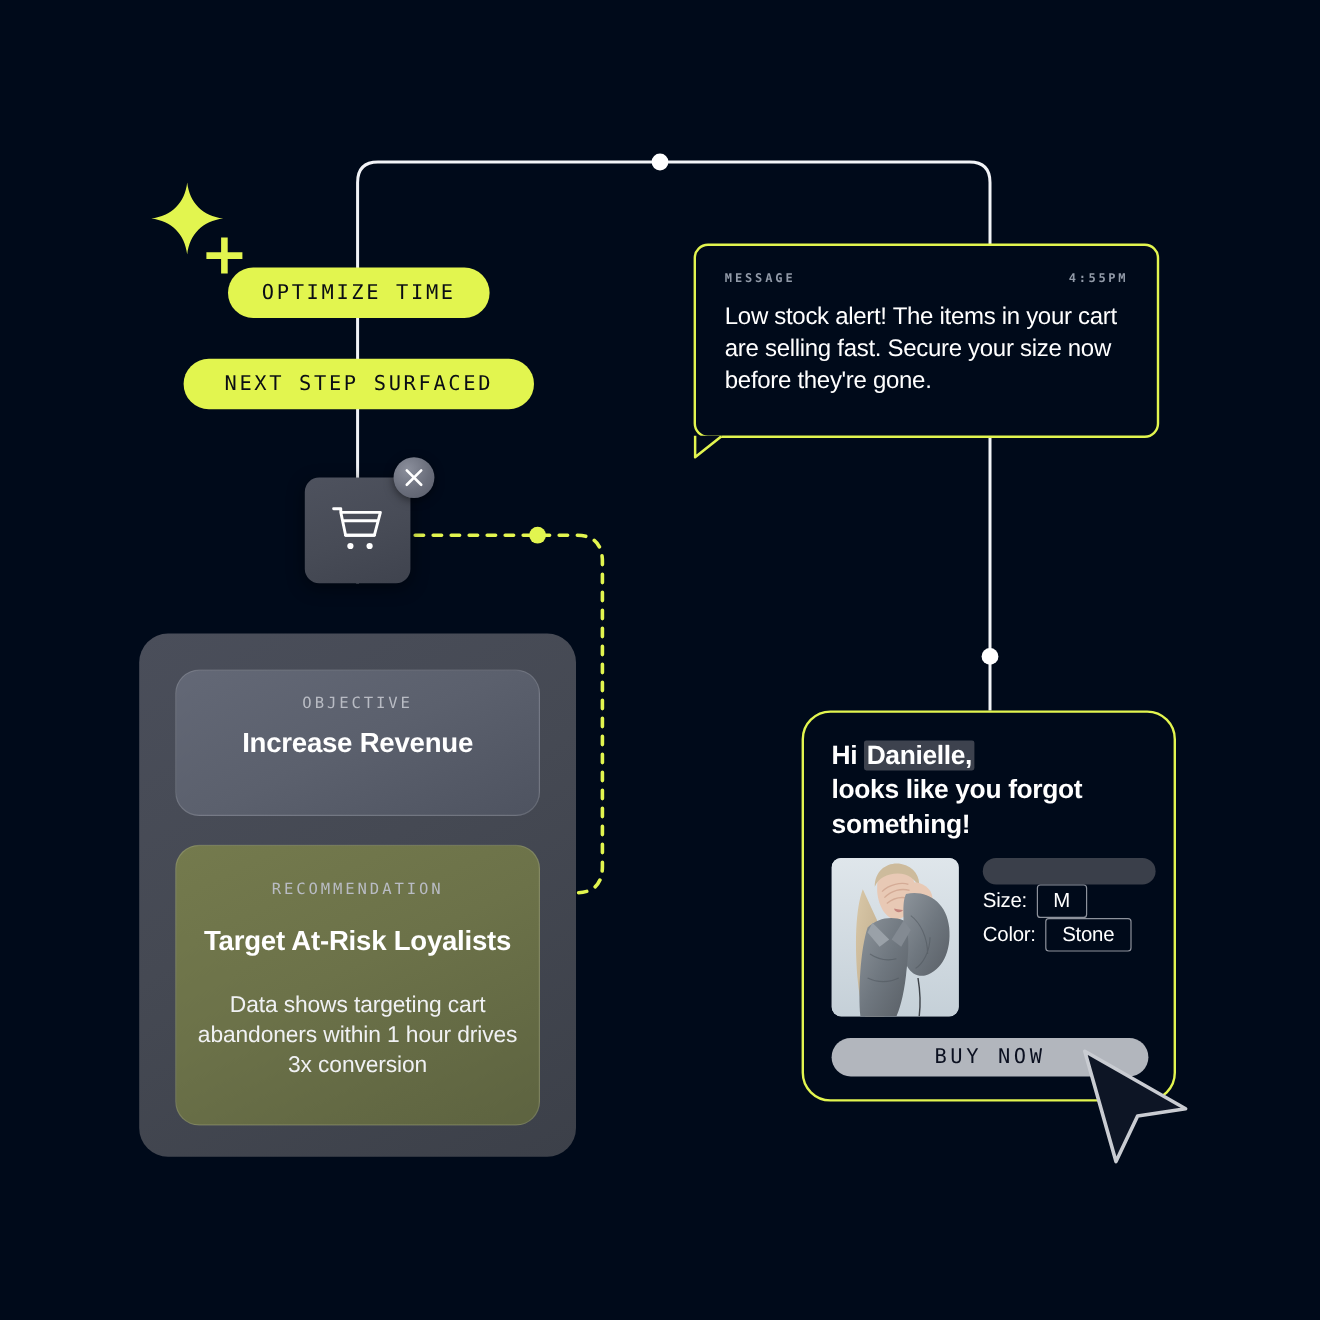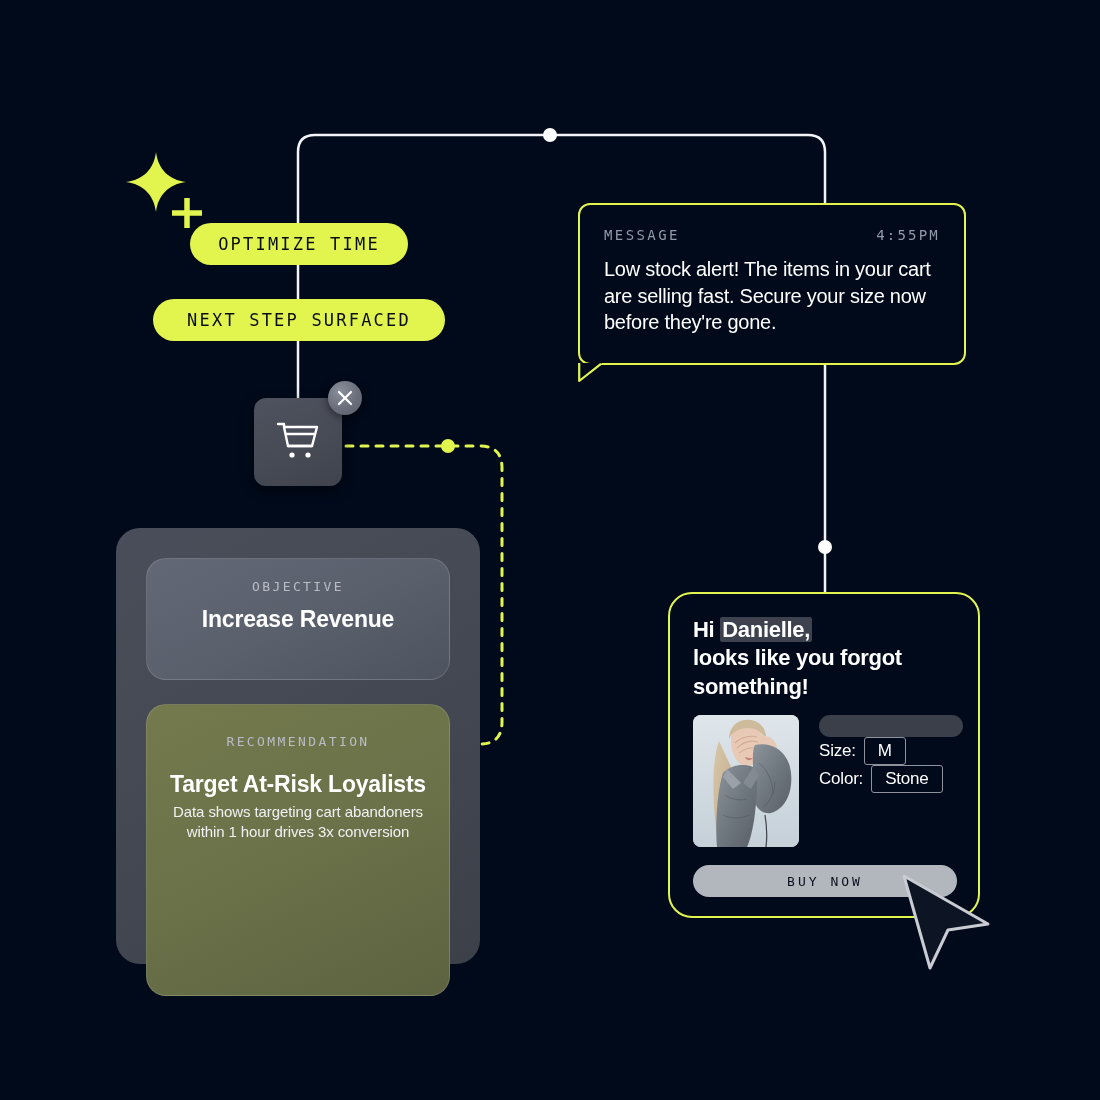--- a/index.html
+++ b/index.html
@@ -171,9 +171,10 @@
     justify-content: space-between;
     align-items: center;
     font-family: "DejaVu Sans Mono", "Liberation Mono", monospace;
-    font-size: 14px;
+    font-size: 10px;
     letter-spacing: 2.4px;
     color: #919aa8;
+    font-weight: bold;
   }
   #message-body {
     margin-top: 13px;

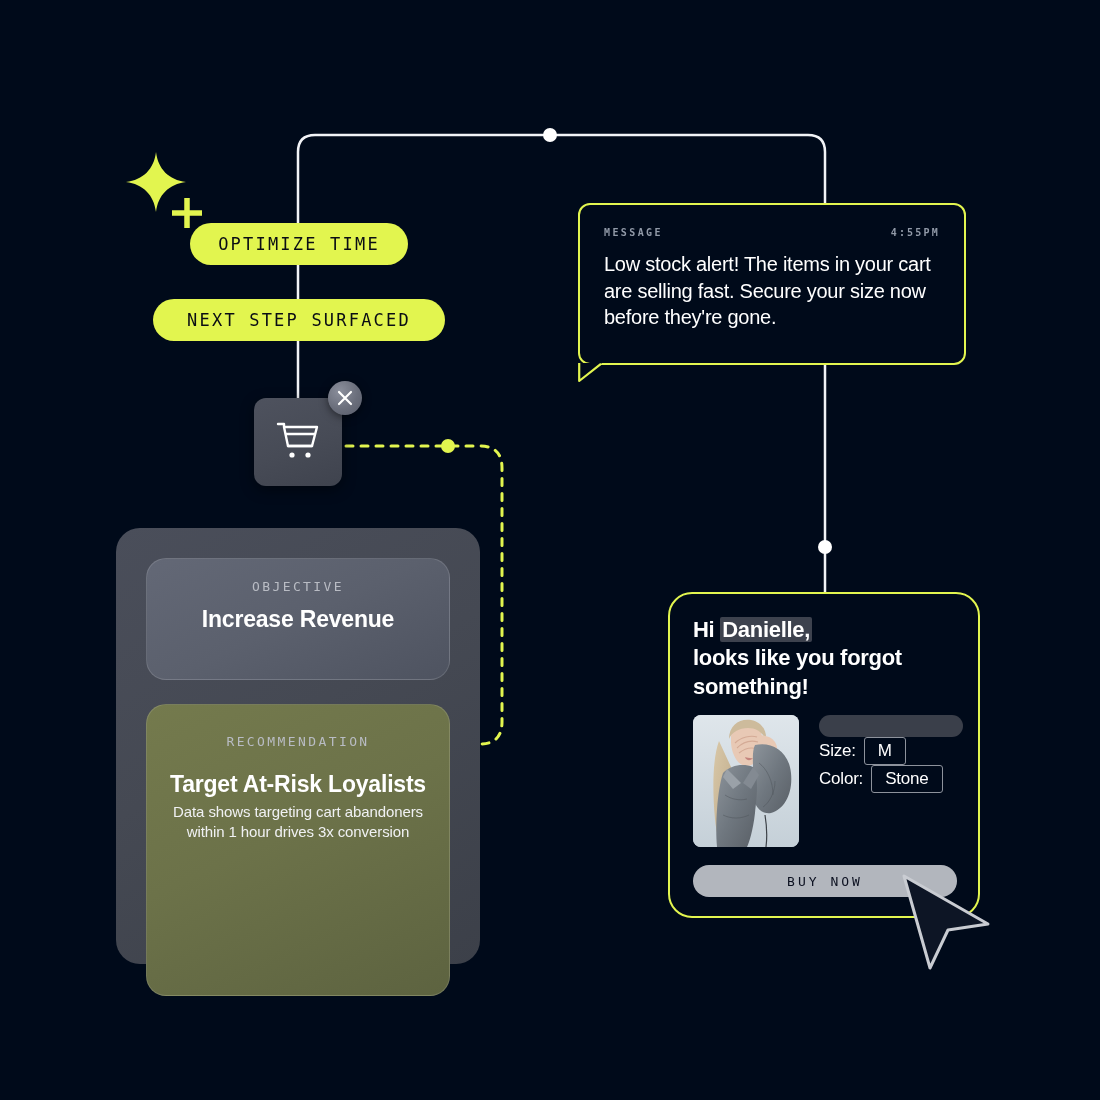--- a/index.html
+++ b/index.html
@@ -118,7 +118,7 @@
   }
   #recommendation-card {
     margin-top: 24px;
-    height: 292px;
+    height: 234px;
     background: linear-gradient(155deg, #747a4d 0%, #6c7249 45%, #5d6340 100%);
     padding: 29px 12px 0;
   }

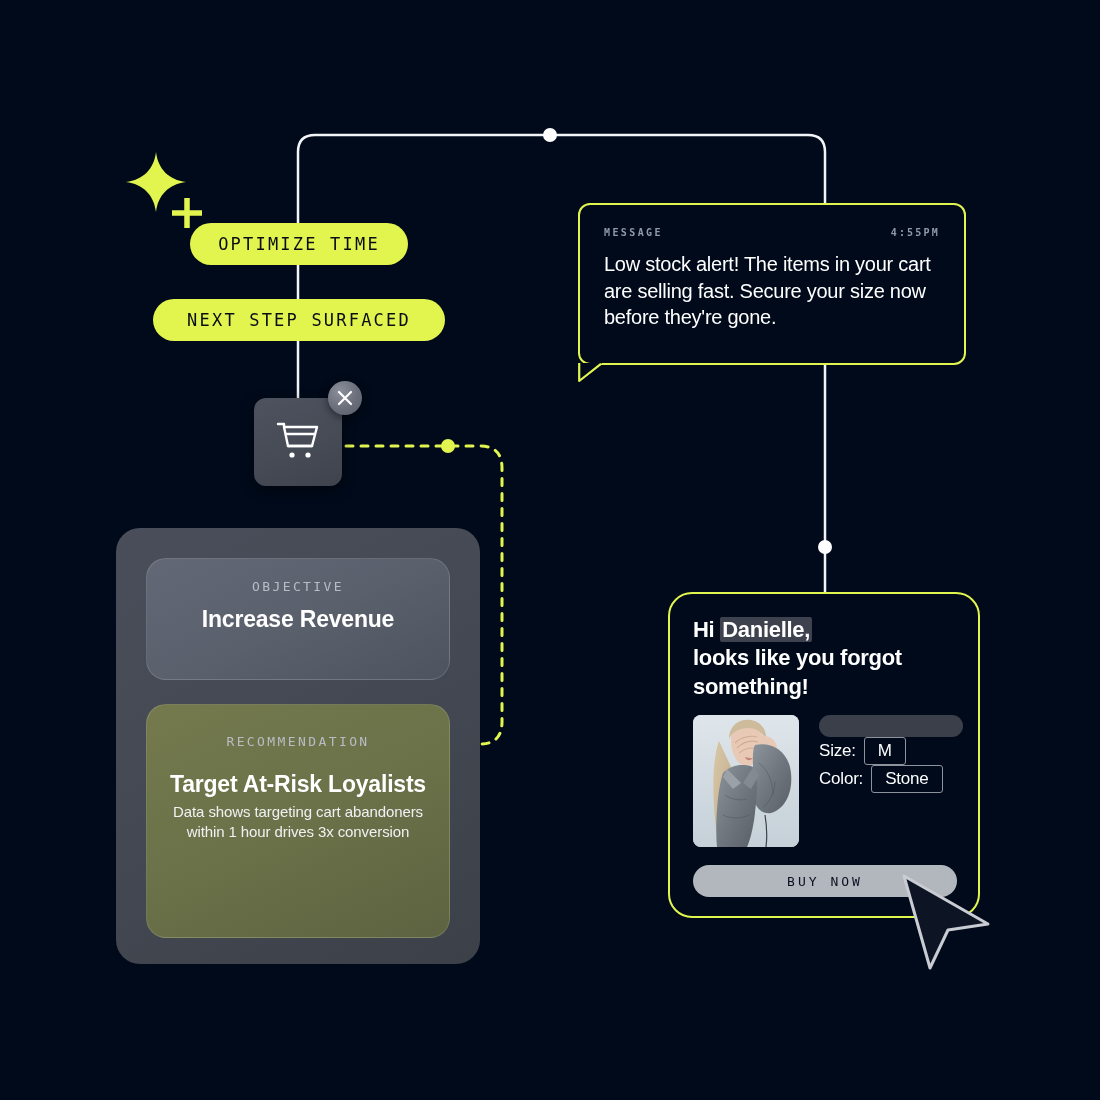--- a/index.html
+++ b/index.html
@@ -144,8 +144,8 @@
     letter-spacing: -0.2px;
   }
   #recommendation-body {
-    margin-top: 4px;
-    font-size: 15px;
+    margin-top: 28px;
+    font-size: 19px;
     color: #f0f1f3;
     line-height: 1.31;
     letter-spacing: -0.1px;

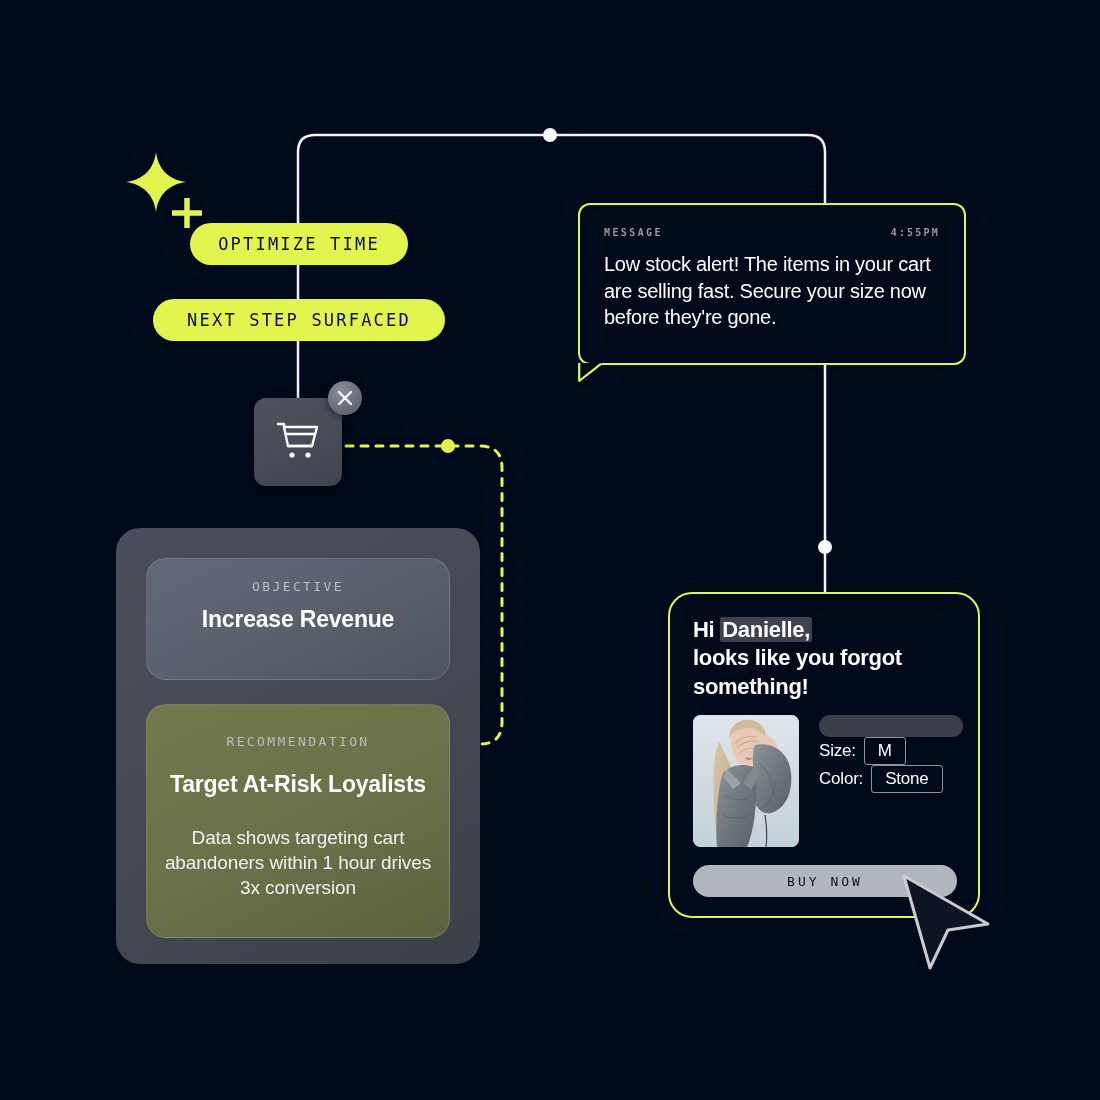--- a/index.html
+++ b/index.html
@@ -254,7 +254,7 @@
     align-items: center;
     justify-content: center;
     font-family: "DejaVu Sans Mono", "Liberation Mono", monospace;
-    font-size: 13px;
+    font-size: 17px;
     letter-spacing: 3px;
   }
   #cursor {

